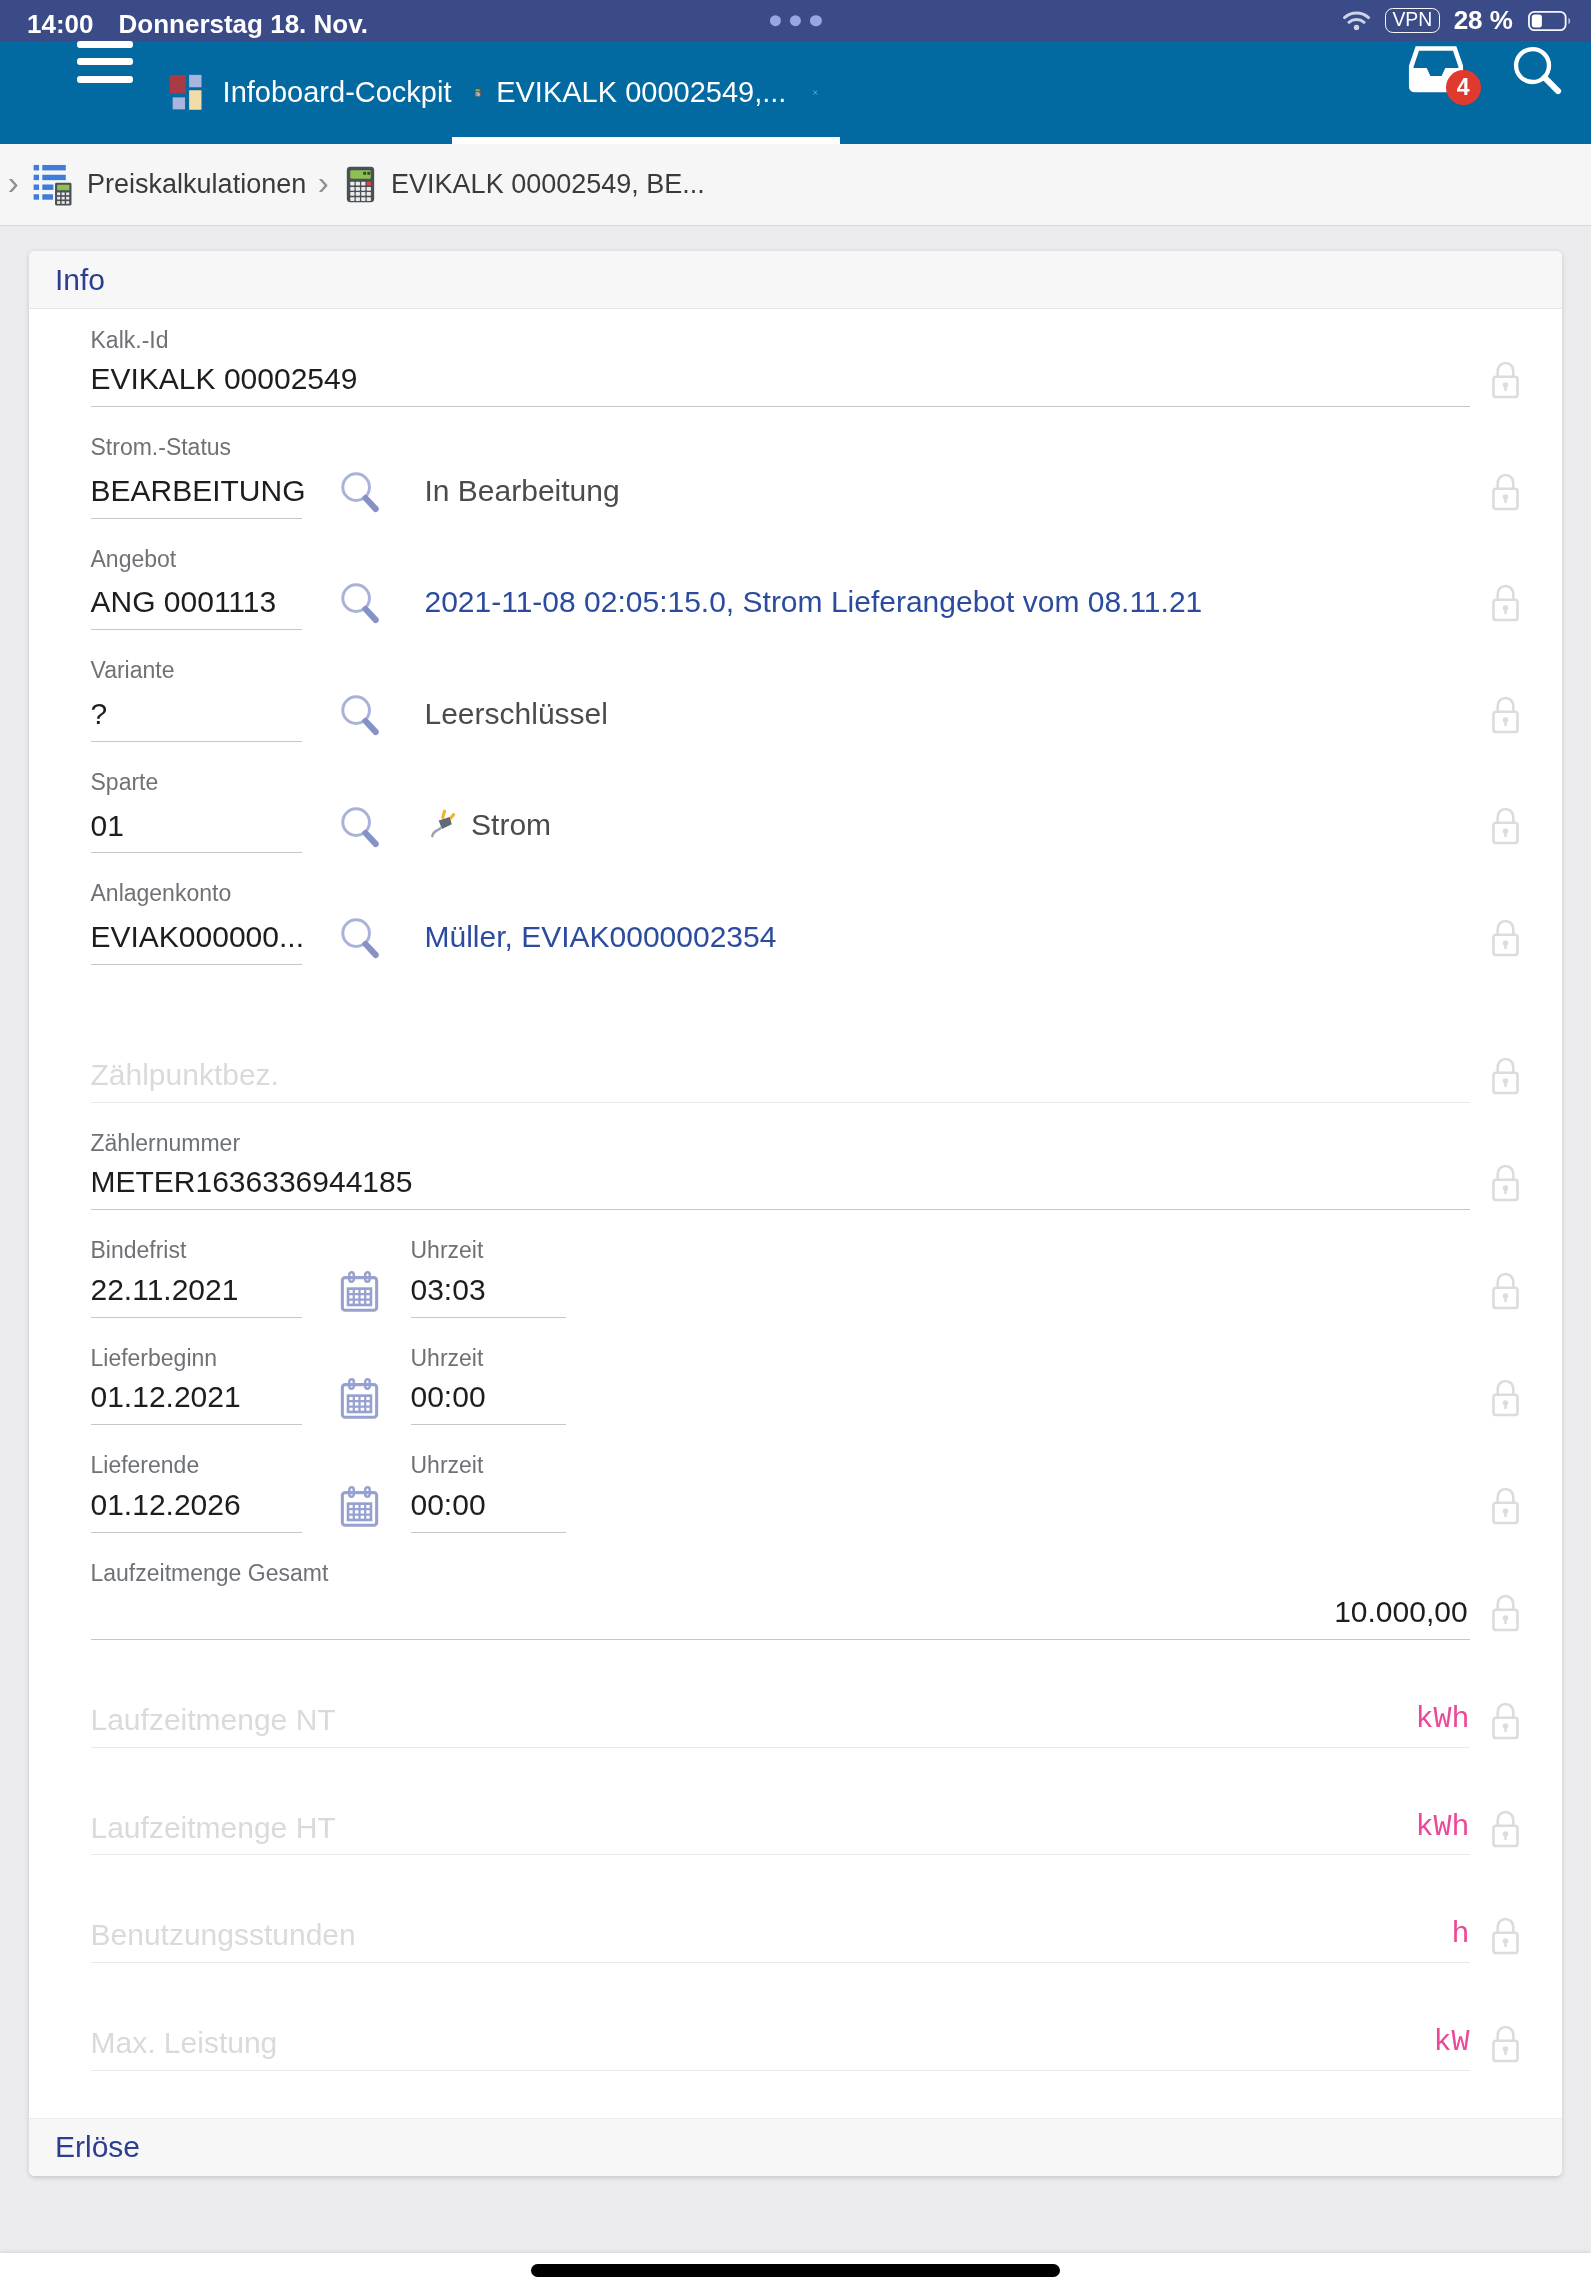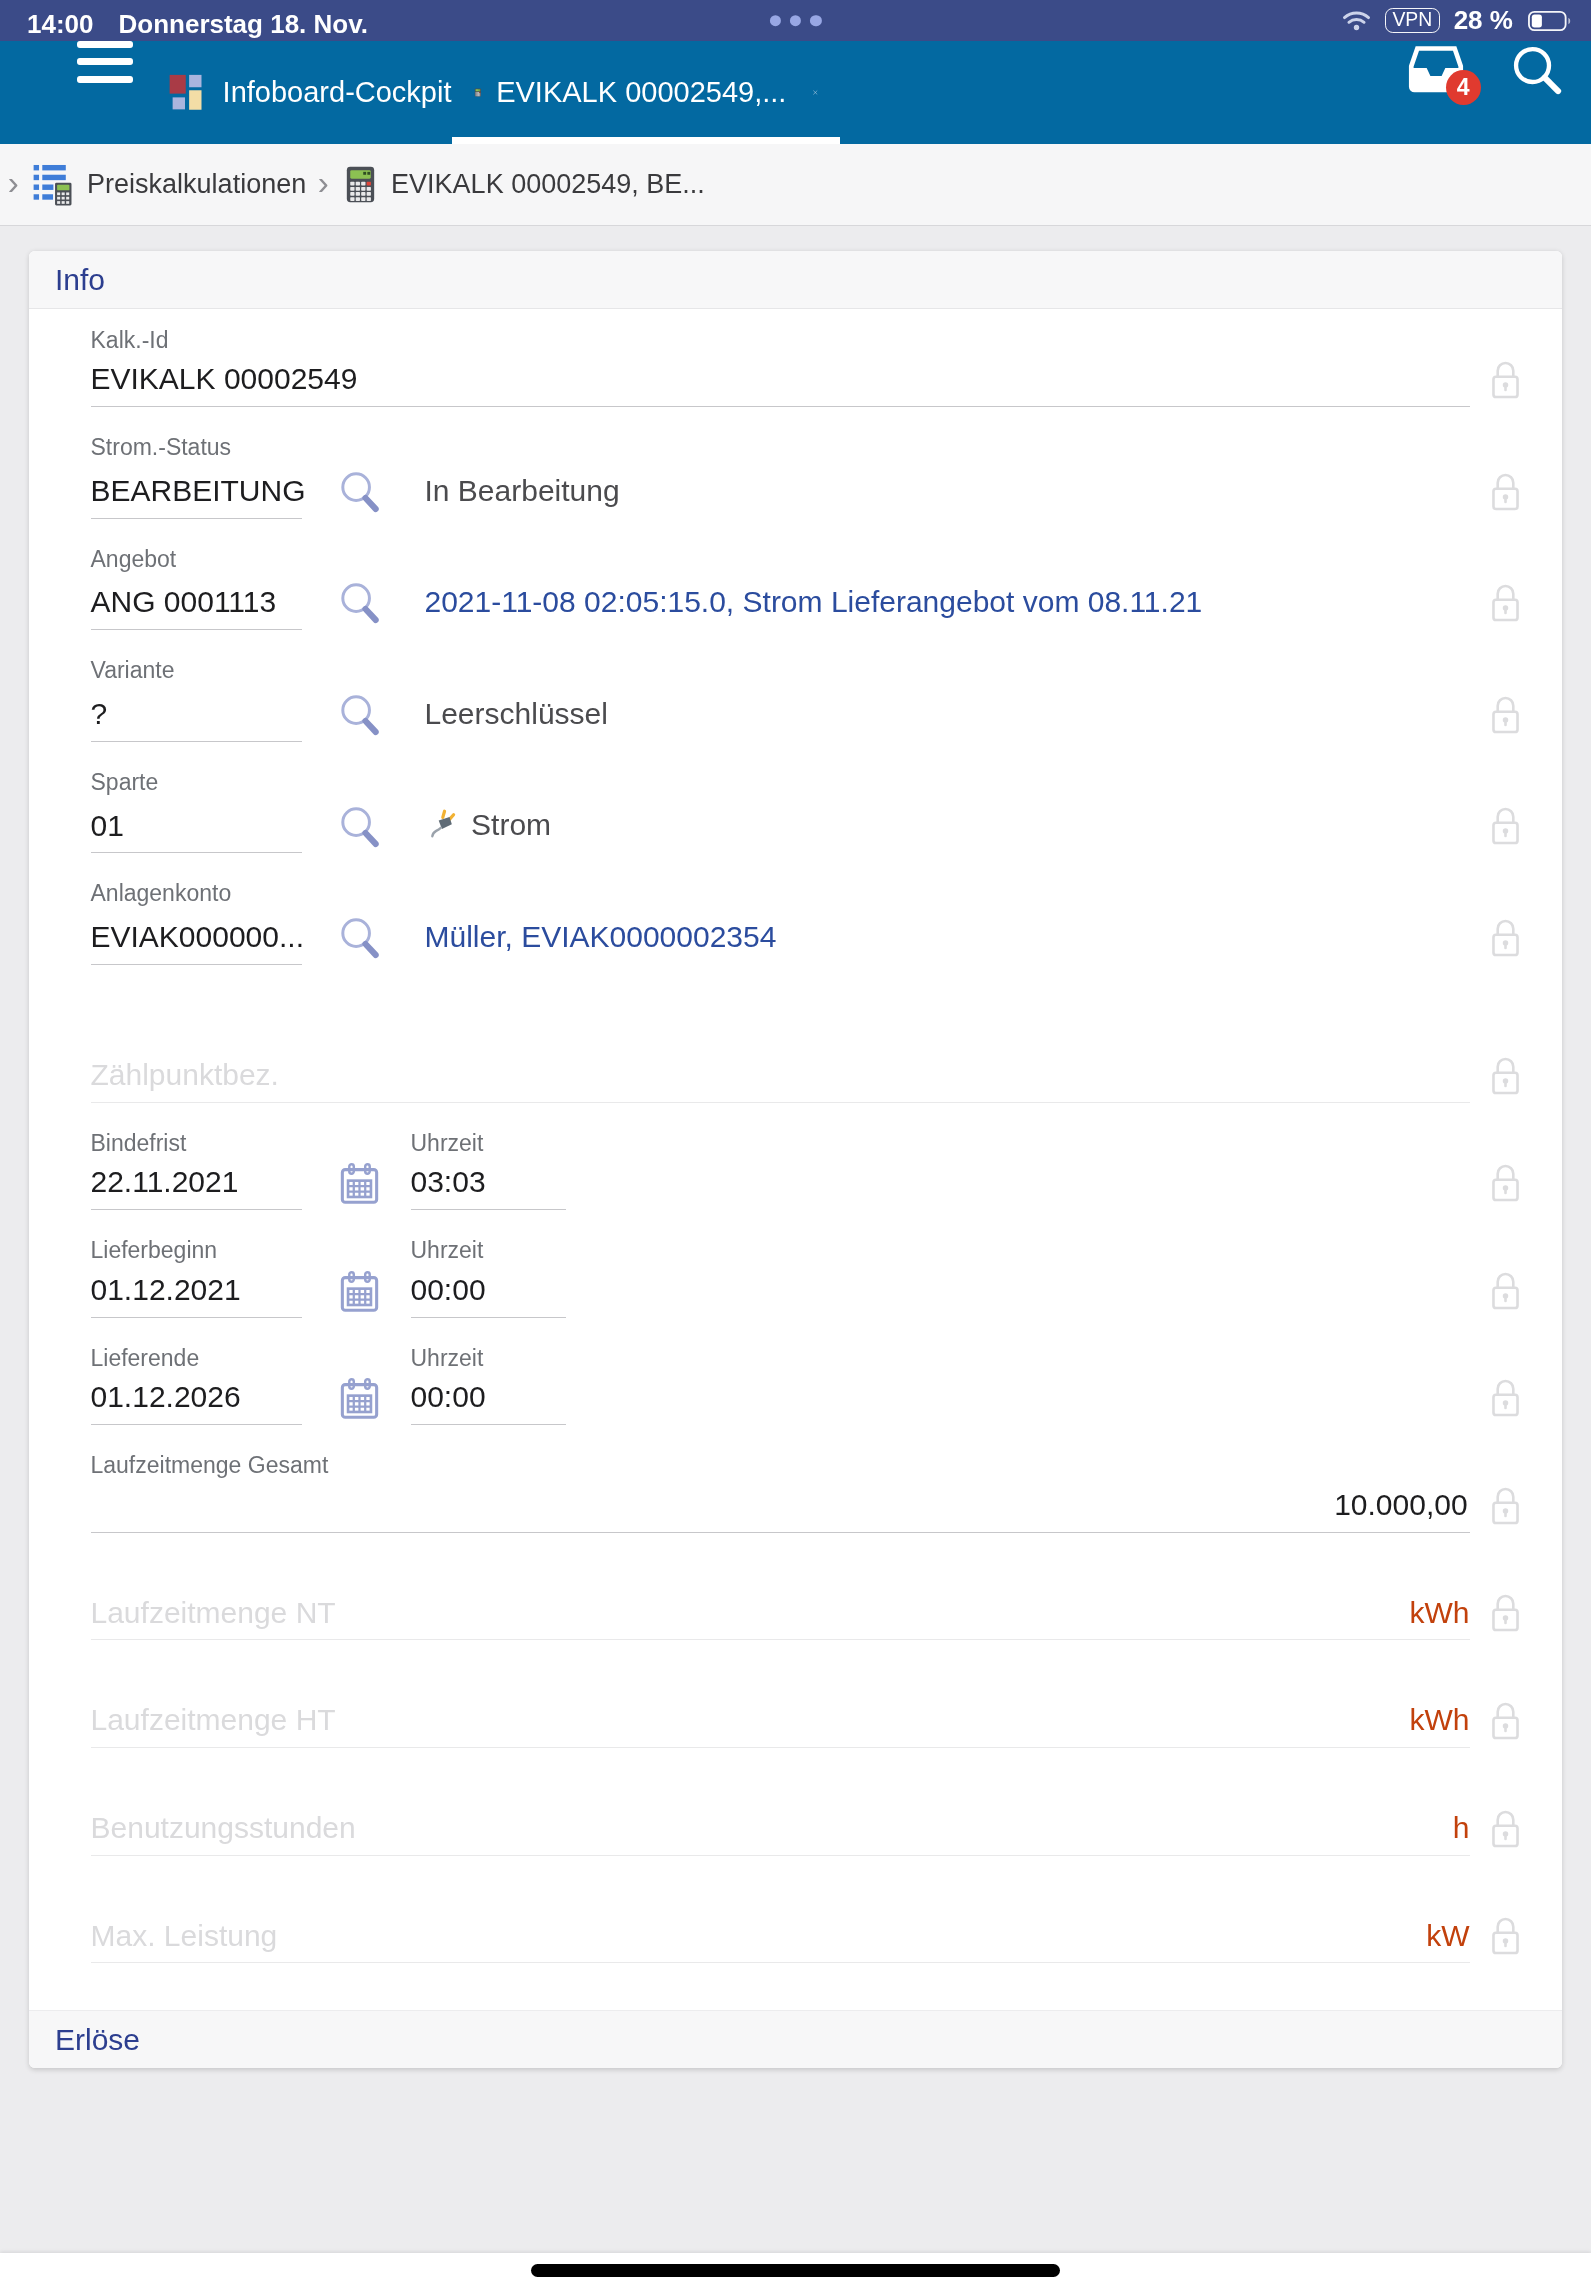--- a/index.html
+++ b/index.html
@@ -352,6 +352,13 @@
           </svg>
       </div>
 
+      <div class="frow">
+        <div class="lbl">Zählernummer</div>
+        <div class="valline main">METER1636336944185</div>
+        <svg class="lock" viewBox="0 0 40 47" width="39" height="46">
+            <use href="#i-lock"></use>
+          </svg>
+      </div>
 
       <div class="frow">
         <div class="flexline">

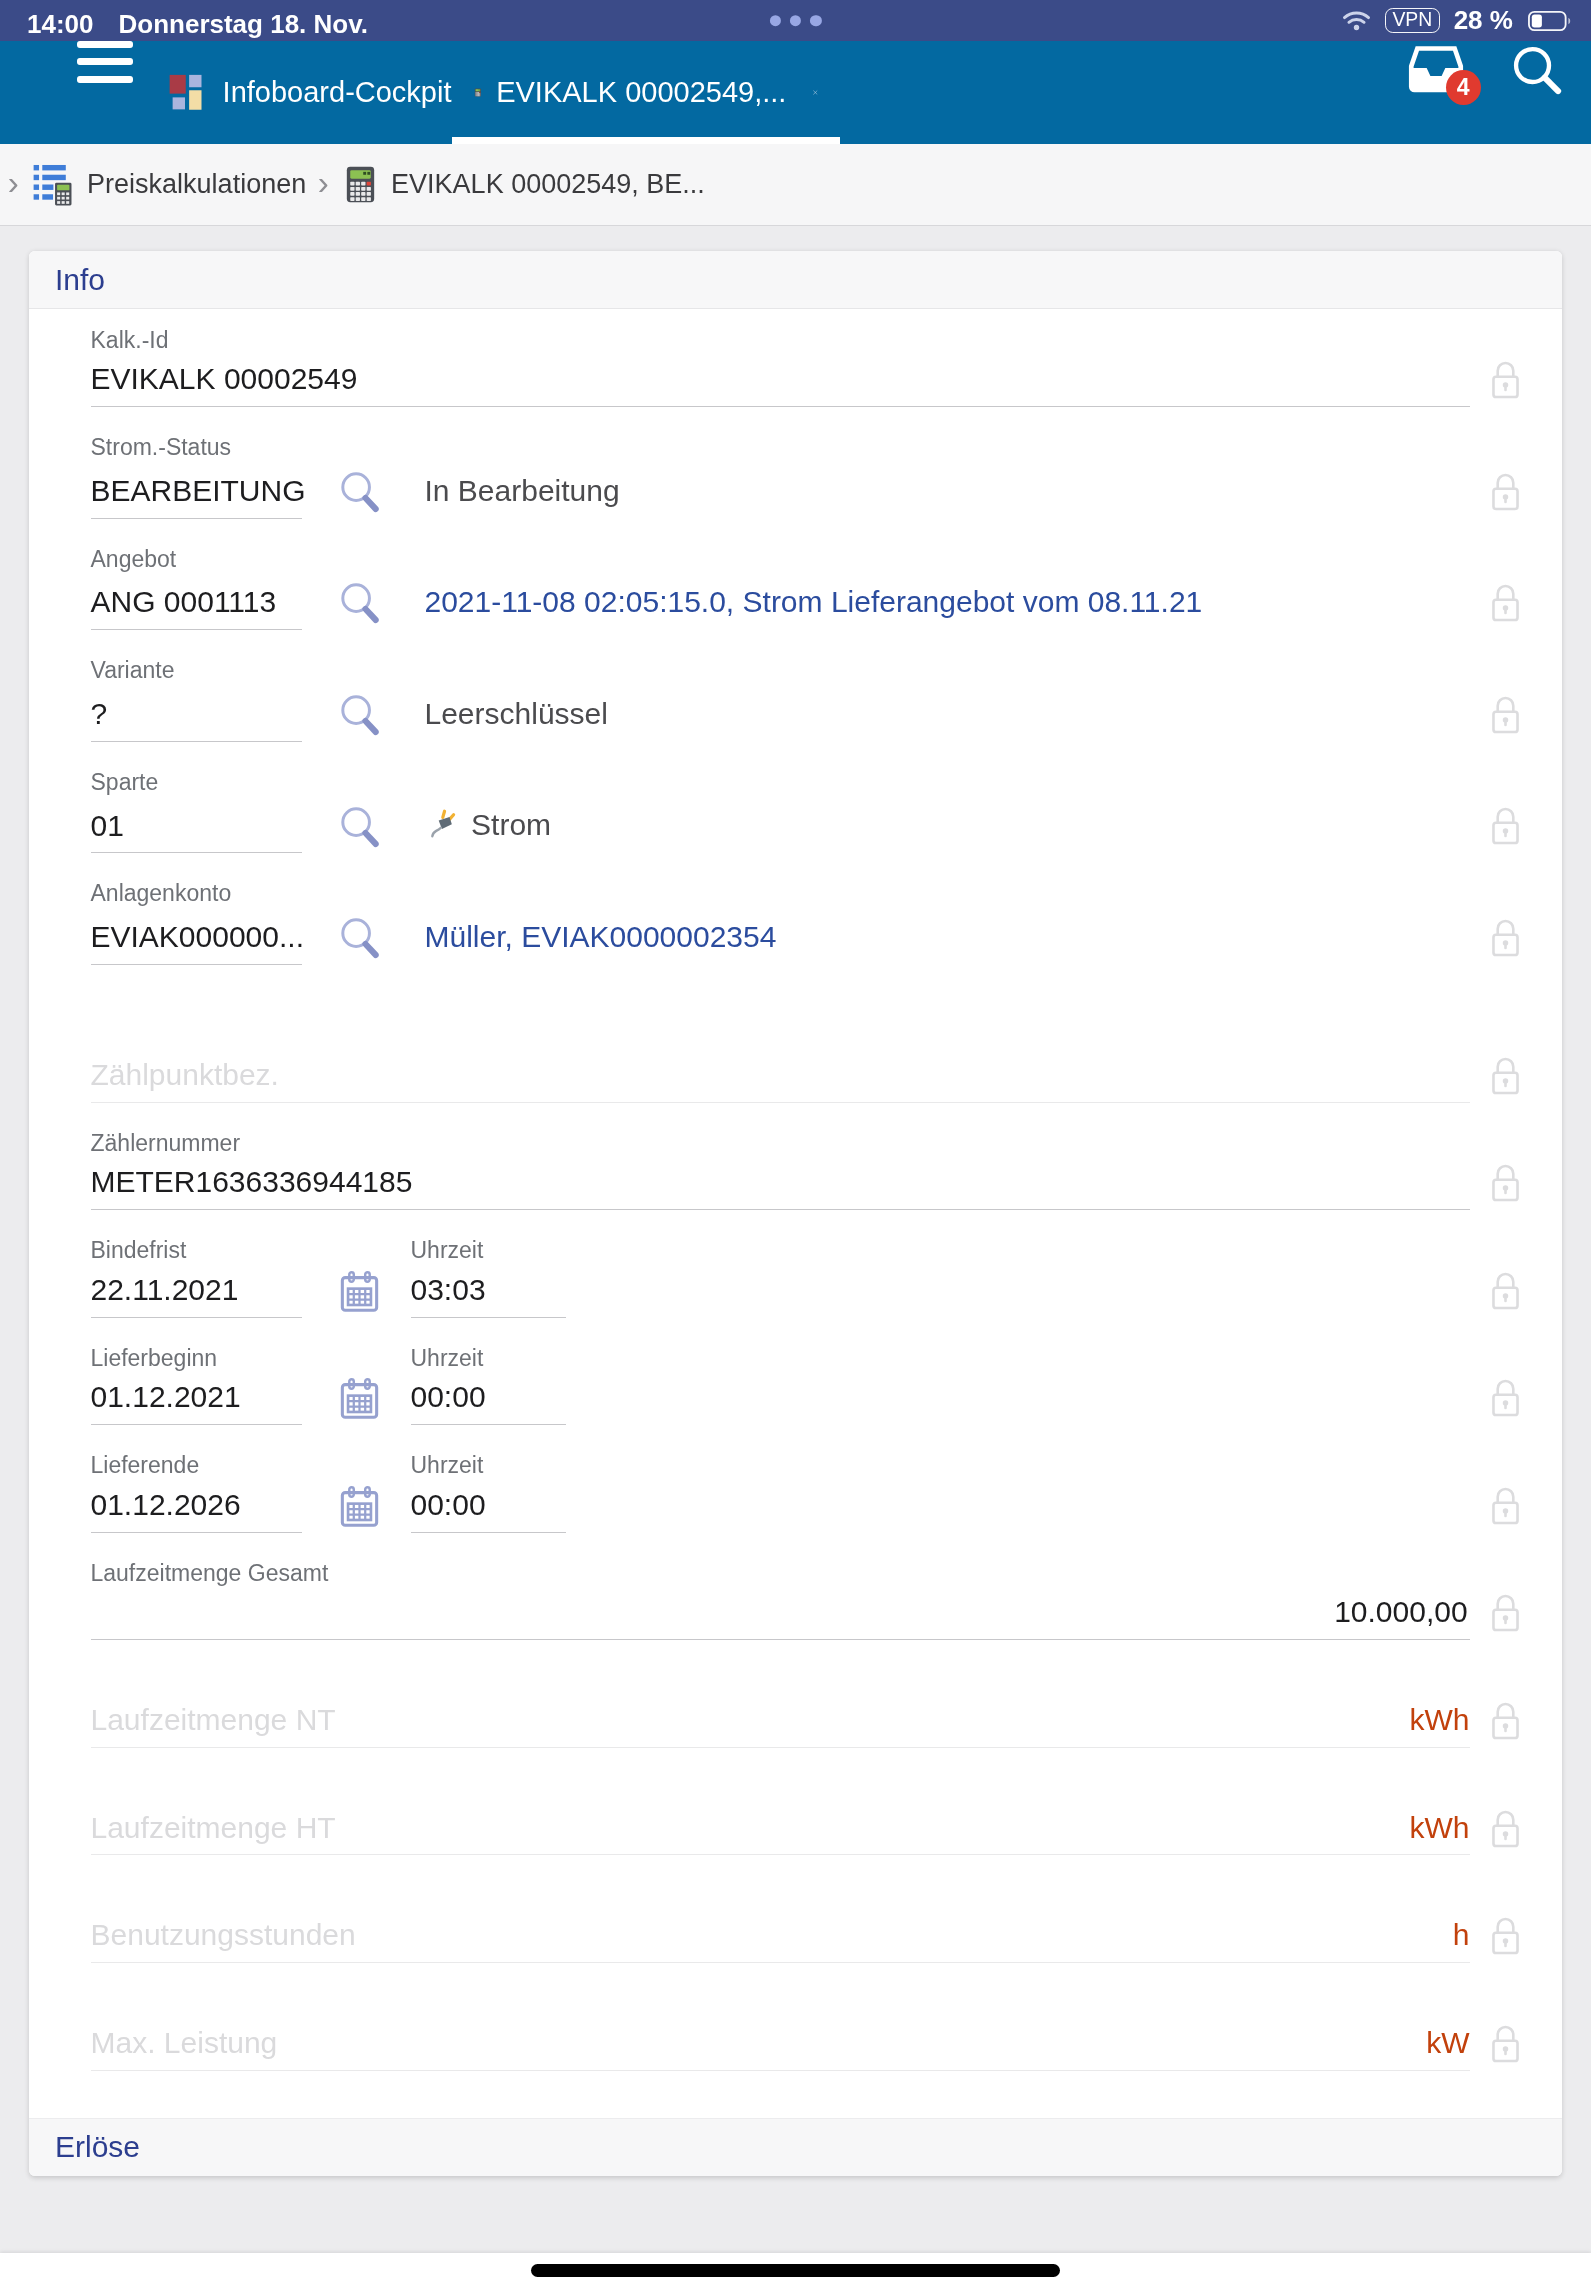--- a/index.html
+++ b/index.html
@@ -57,7 +57,7 @@
   .ph { color:#dadadc; }
   .unitline { display:flex; }
   .unitline .ph { flex:1; }
-  .unit { color:#c2410c; font-size:30px; }
+  .unit { color:#ec4899; font-size:30px;font-family:Liberation Mono, monospace; }
   .val-right { text-align:right; padding-right:1.9px; }
   .lock { position:absolute; right:19.4px; bottom:3.9px; width:39px; height:46px; color:#dcdcde; }
 

